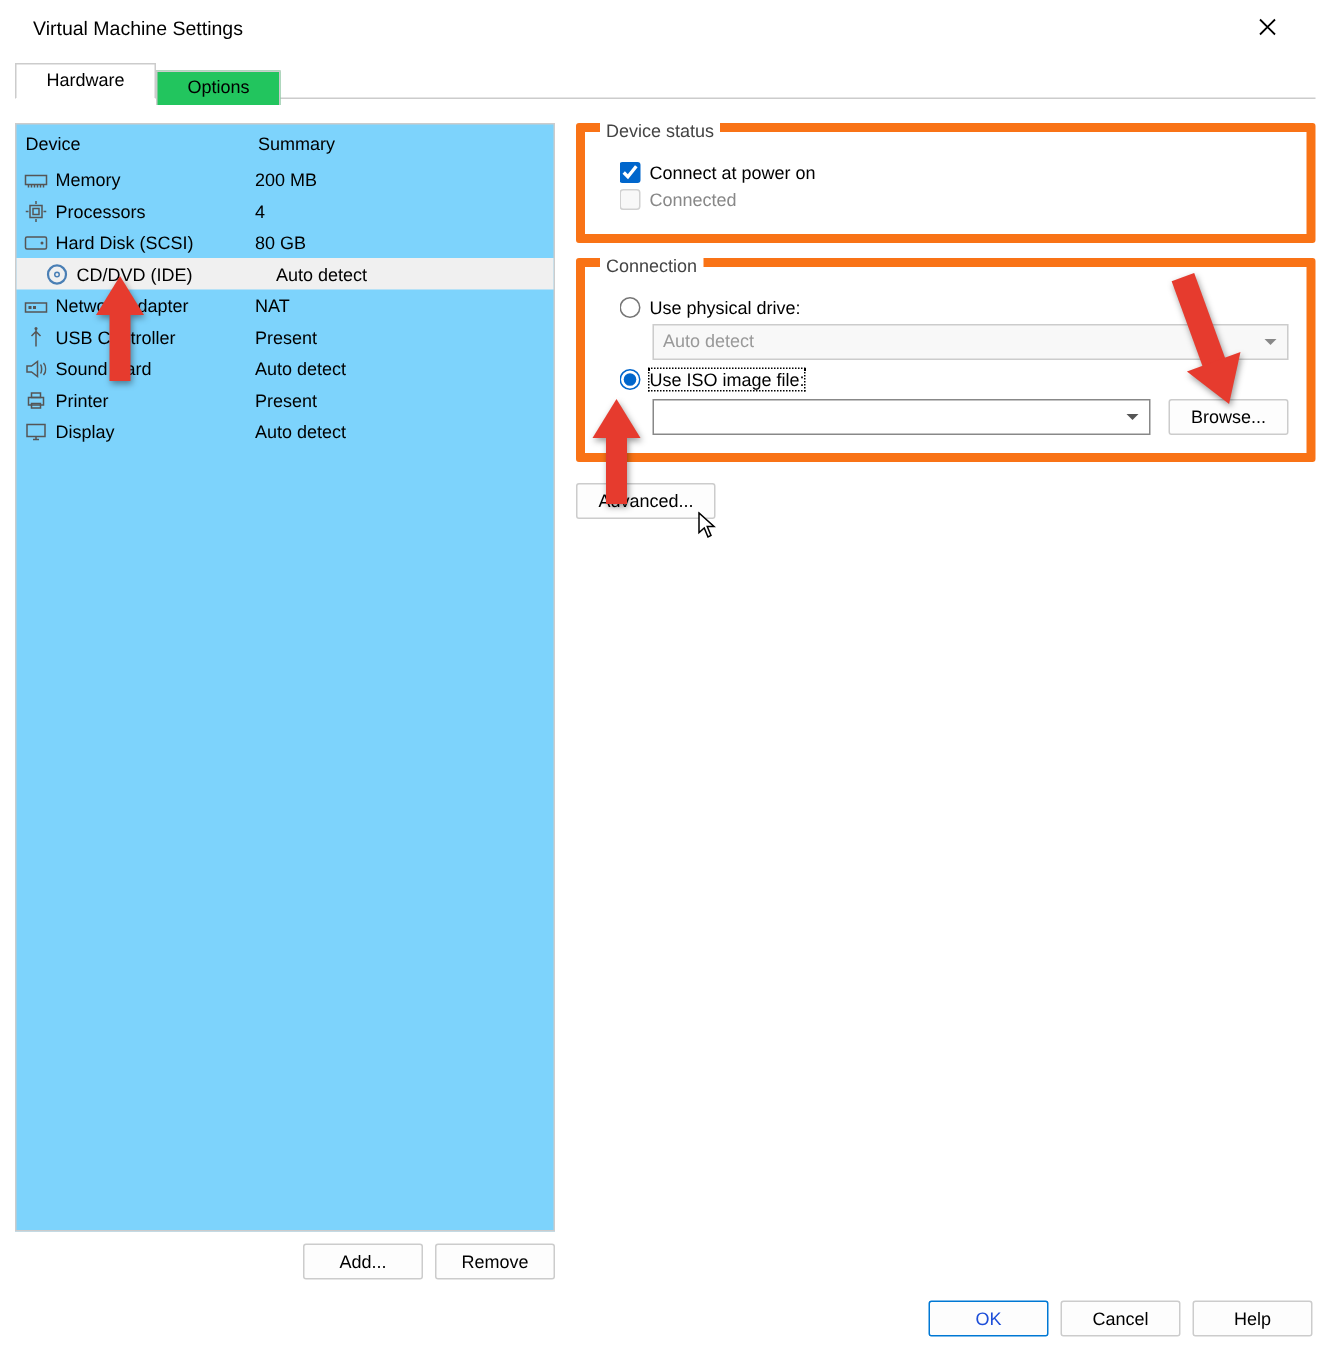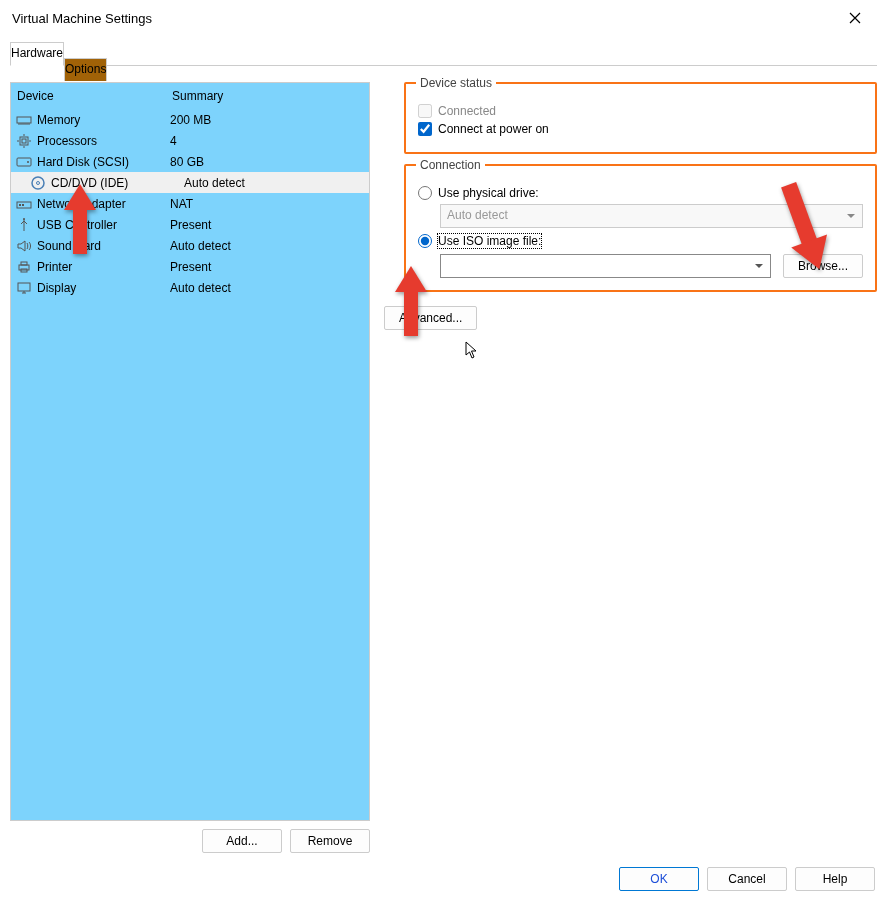--- a/index.html
+++ b/index.html
@@ -6,7 +6,7 @@
 body { background: #fff; width: 887px; height: 901px; position: relative; overflow: hidden; color: #000; }
 
 
-.titlebar { height: 36px; display: flex; align-items: center; padding: 0 12px; }
+.titlebar { height: 36px; display: flex; align-items: center; padding: 0 22px; }
 .titlebar .title { font-size: 13px; }
 .titlebar .close { margin-left: auto; width: 40px; height: 36px; display: flex; align-items: center; justify-content: center; cursor: pointer; font-size: 14px; }
 

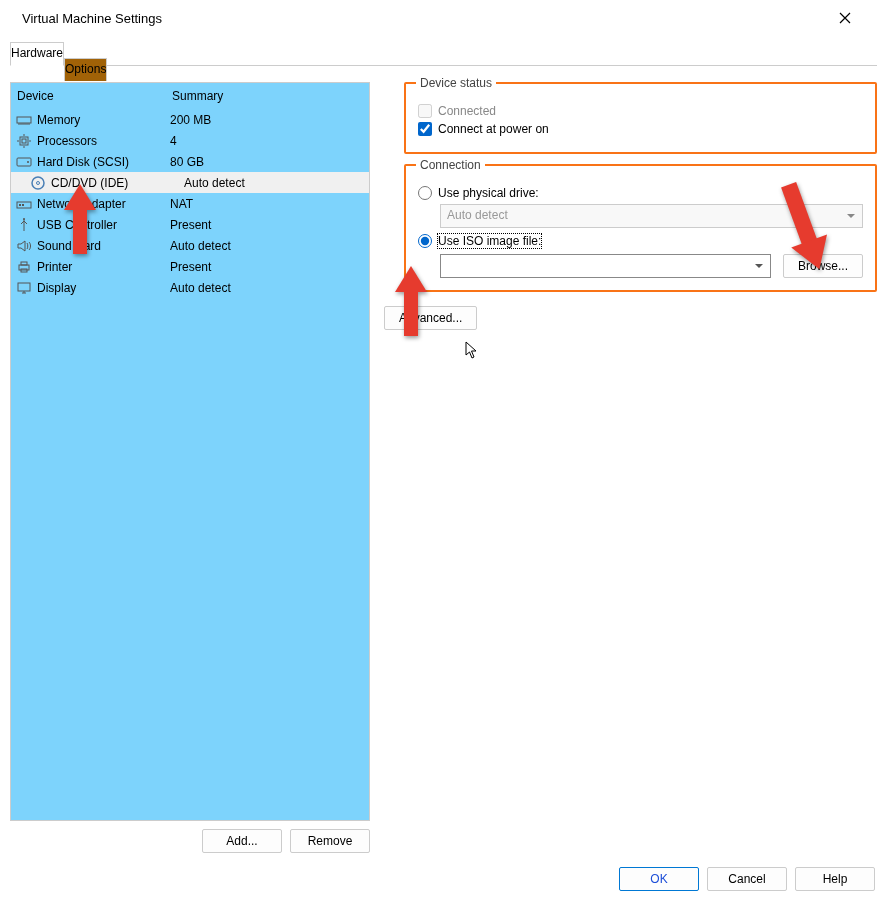--- a/index.html
+++ b/index.html
@@ -12,7 +12,7 @@
 
 
 .tabstrip { margin: 6px 10px 0 10px; border-bottom: 1px solid #ccc; display: flex; height: 24px; position: relative; }
-.tab { padding: 3px 0; border: 1px solid #ccc; border-bottom: none; background: #fff; margin-right: 0; cursor: pointer; font-size: 12px; position: relative; }
+.tab { padding: 3px 20px; border: 1px solid #ccc; border-bottom: none; background: #fff; margin-right: 0; cursor: pointer; font-size: 12px; position: relative; }
 .tab.inactive { background: #a16207; top: 16px; border-bottom: none;}
 .tab.active { background: #fff; border-bottom: 1px solid #fff; top: 0; margin-bottom: -1px; z-index: 2; }
 

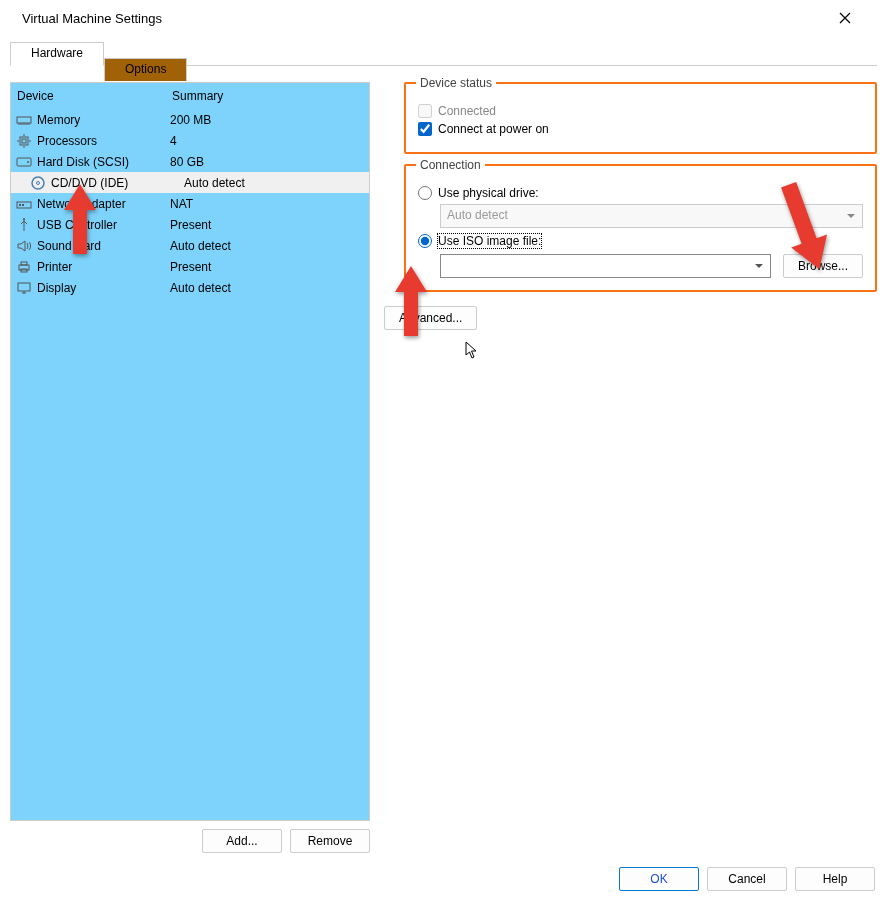--- a/index.html
+++ b/index.html
@@ -13,7 +13,7 @@
 
 .tabstrip { margin: 6px 10px 0 10px; border-bottom: 1px solid #ccc; display: flex; height: 24px; position: relative; }
 .tab { padding: 3px 20px; border: 1px solid #ccc; border-bottom: none; background: #fff; margin-right: 0; cursor: pointer; font-size: 12px; position: relative; }
-.tab.inactive { background: #a16207; top: 16px; border-bottom: none;}
+.tab.inactive { background: #22c55e; top: 5px; border-bottom: none;}
 .tab.active { background: #fff; border-bottom: 1px solid #fff; top: 0; margin-bottom: -1px; z-index: 2; }
 
 

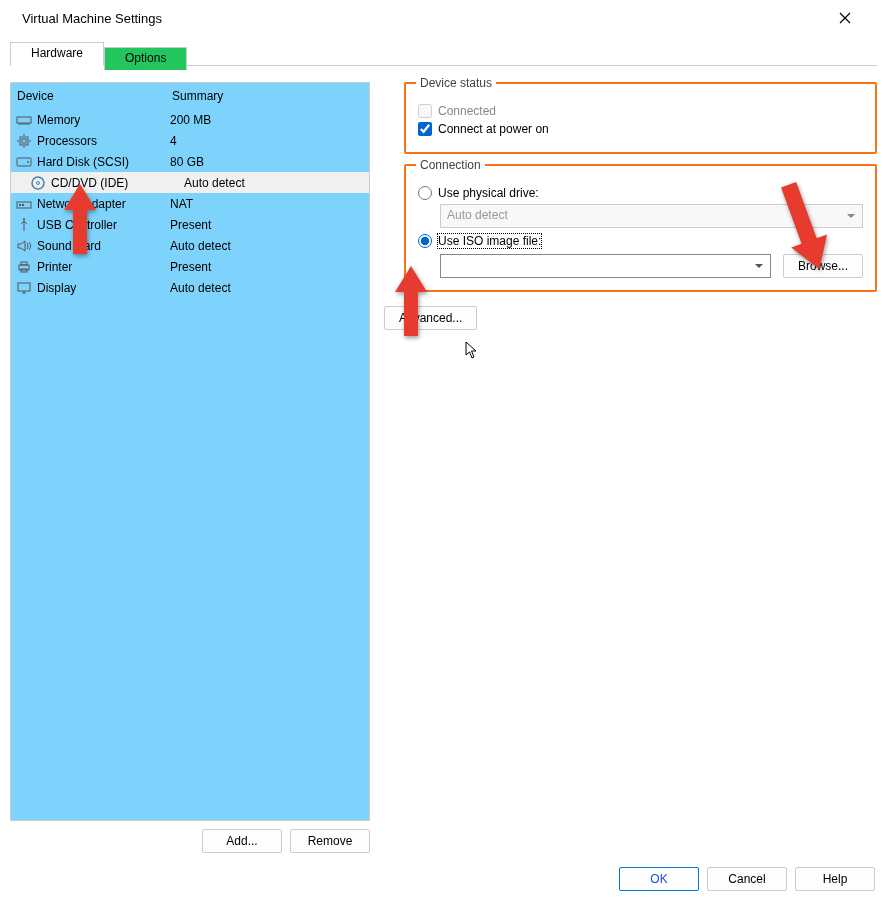--- a/index.html
+++ b/index.html
@@ -36,7 +36,7 @@
 .btn { border: 1px solid #ccc; background: #fdfdfd; padding: 4px 14px; min-width: 80px; cursor: pointer; text-align: center; border-radius: 2px; font-size: 12px; }
 
 
-.group { border: 2px solid #f97316; border-radius: 2px; margin-top: 10px; padding: 12px 12px 12px 12px; position: relative; margin-left: 20px; }
+.group { border: 6px solid #f97316; border-radius: 2px; margin-top: 10px; padding: 12px 12px 12px 23px; position: relative; }
 .group-title { position: absolute; top: -8px; left: 10px; background: #fff; padding: 0 4px; font-size: 12px; color: #444; }
 .group-body { padding-top: 4px; }
 

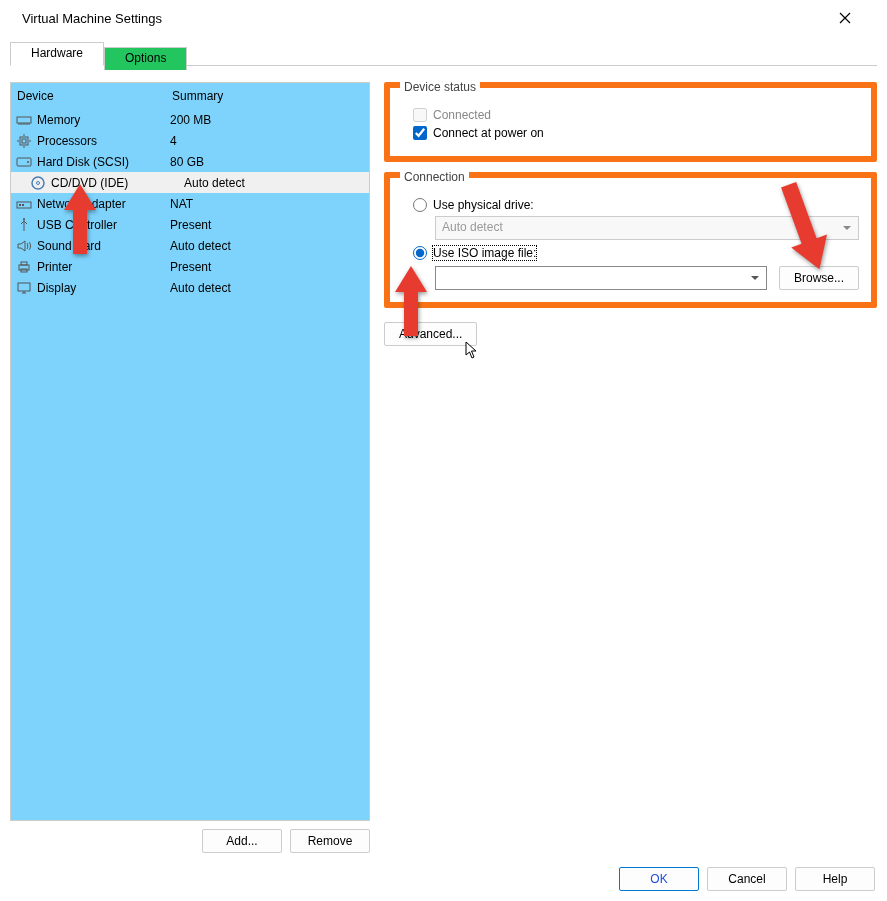--- a/index.html
+++ b/index.html
@@ -219,12 +219,12 @@
       <div class="group-title">Device status</div>
       <div class="group-body">
         <label class="checkbox-row">
+          <input type="checkbox" checked="" style="">
+          <span>Connect at power on</span>
+        </label>
+        <label class="checkbox-row">
           <input type="checkbox" disabled="" style="">
           <span style="color:#888">Connected</span>
-        </label>
-        <label class="checkbox-row">
-          <input type="checkbox" checked="" style="">
-          <span>Connect at power on</span>
         </label>
       </div>
     </div>

